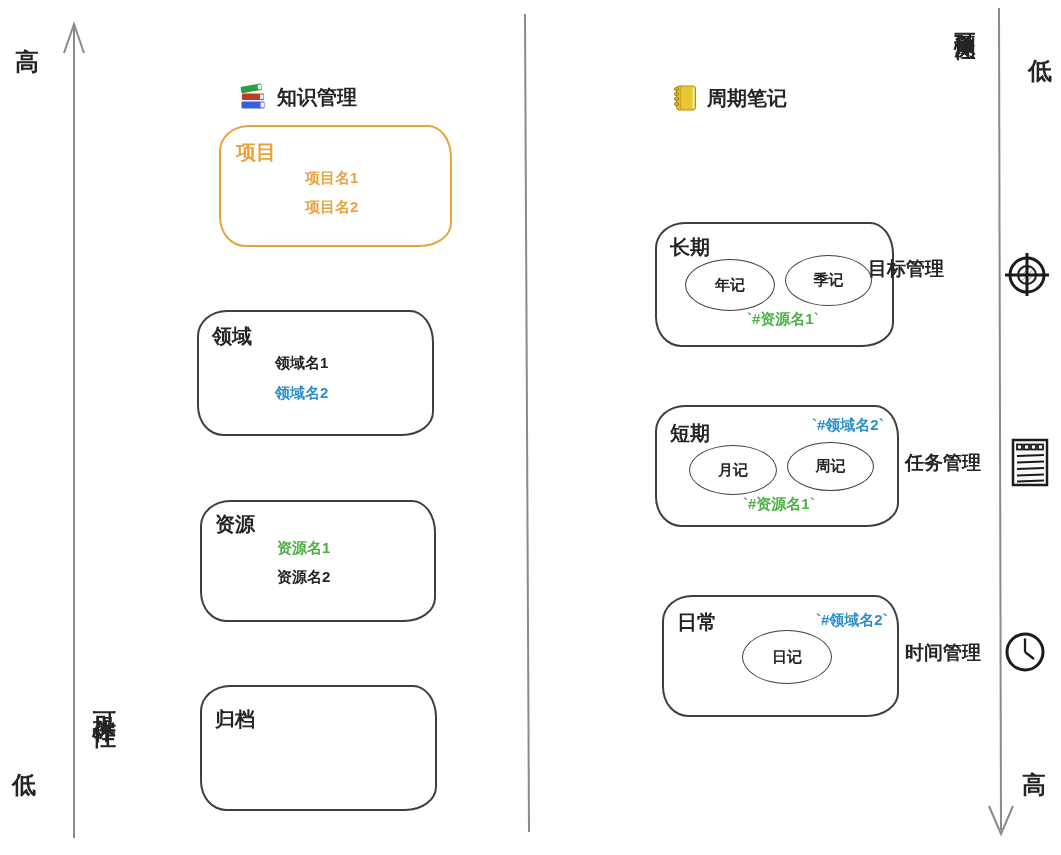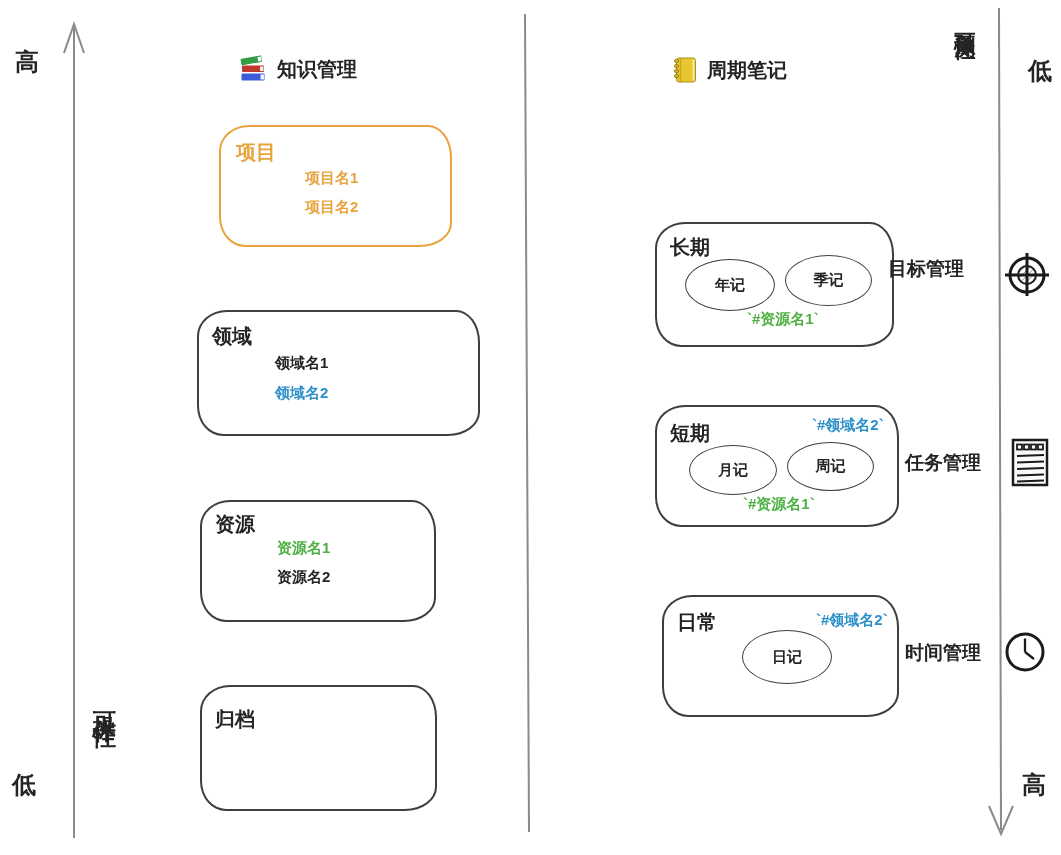--- a/index.html
+++ b/index.html
@@ -17,7 +17,7 @@
   .vlabel.l{font-size:23px;letter-spacing:4px;}
   .vlabel.r{font-size:21px;letter-spacing:2px;}
   .title{position:absolute;display:flex;align-items:center;gap:9px;
-         font-size:20px;font-weight:700;color:var(--ink);}
+         font-size:20px;font-weight:700;color:var(--ink);margin-top:28px;}
   .sketch{position:absolute;background:#fff;border:2px solid var(--border);
           border-radius:30px 24px 32px 26px / 26px 32px 24px 30px;}
   .sketch.orange{border-color:var(--orange);margin-left:26px;}

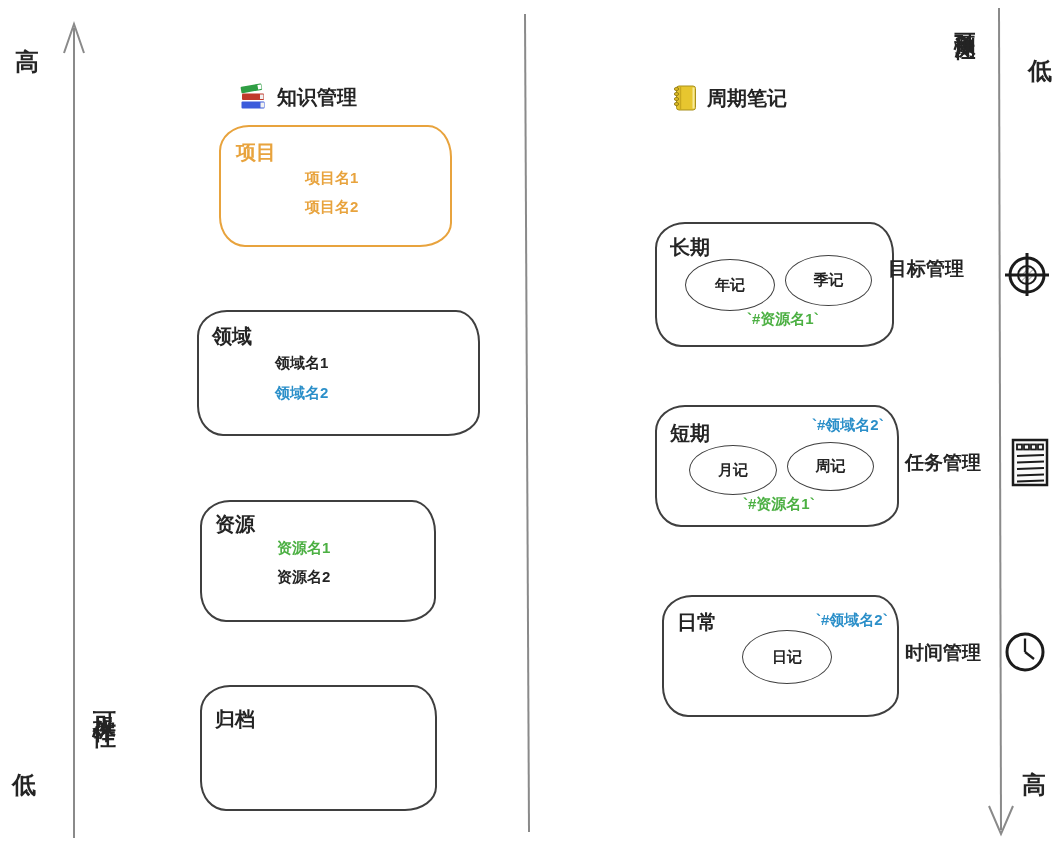--- a/index.html
+++ b/index.html
@@ -109,7 +109,7 @@
     <div class="ellipse" style="left:128px;top:31px;width:85px;height:49px;">季记</div>
     <div class="tag c-green" style="left:90px;top:86px;">`#资源名1`</div>
   </div>
-  <div class="side-label" style="left:888px;top:256px;">目标管理</div>
+  <div class="side-label" style="left:868px;top:256px;">目标管理</div>
   <svg class="icon" style="left:1002px;top:249px;" width="50" height="50" viewBox="0 0 50 50">
     <defs>
       <pattern id="hatch" width="4" height="4" patternUnits="userSpaceOnUse" patternTransform="rotate(45)">

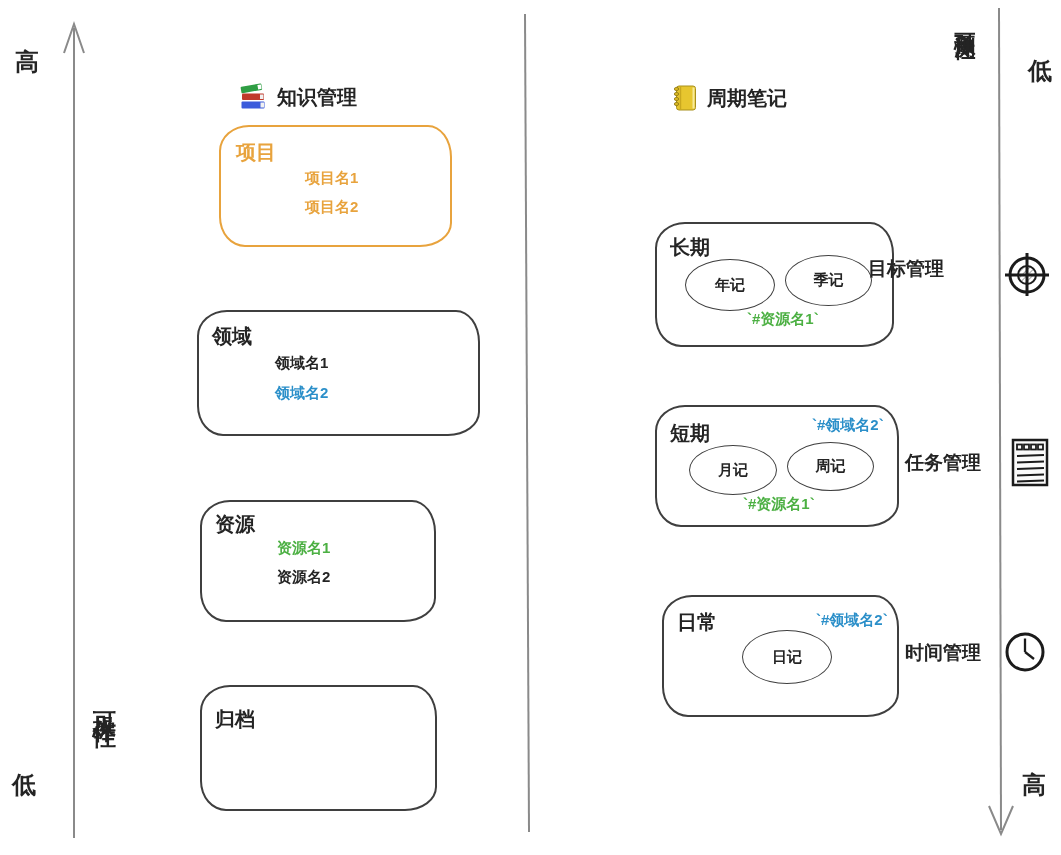--- a/index.html
+++ b/index.html
@@ -87,7 +87,7 @@
     <div class="item c-orange" style="left:84px;top:71px;">项目名2</div>
   </div>
 
-  <div class="sketch" style="left:197px;top:310px;width:233px;height:122px;padding-left:46px;">
+  <div class="sketch" style="left:197px;top:310px;width:233px;height:122px;">
     <div class="box-label" style="left:13px;top:11px;">领域</div>
     <div class="item c-ink" style="left:76px;top:42px;">领域名1</div>
     <div class="item c-blue" style="left:76px;top:72px;">领域名2</div>

